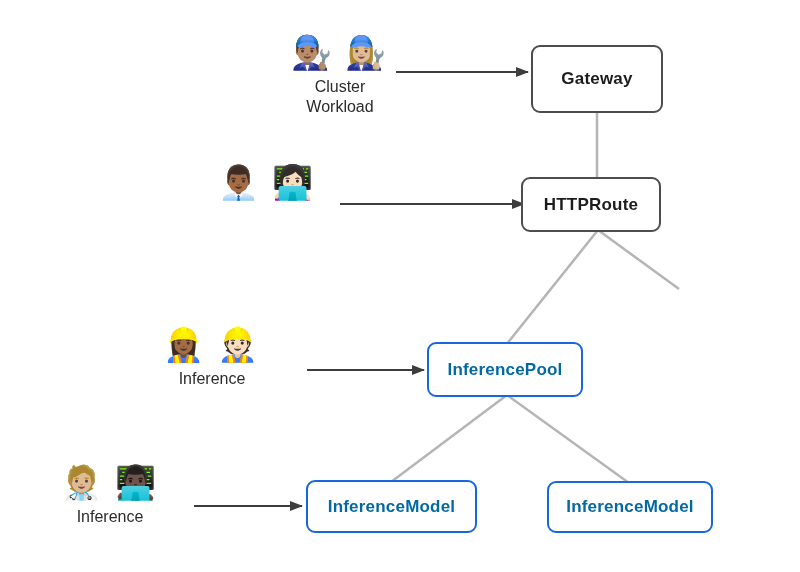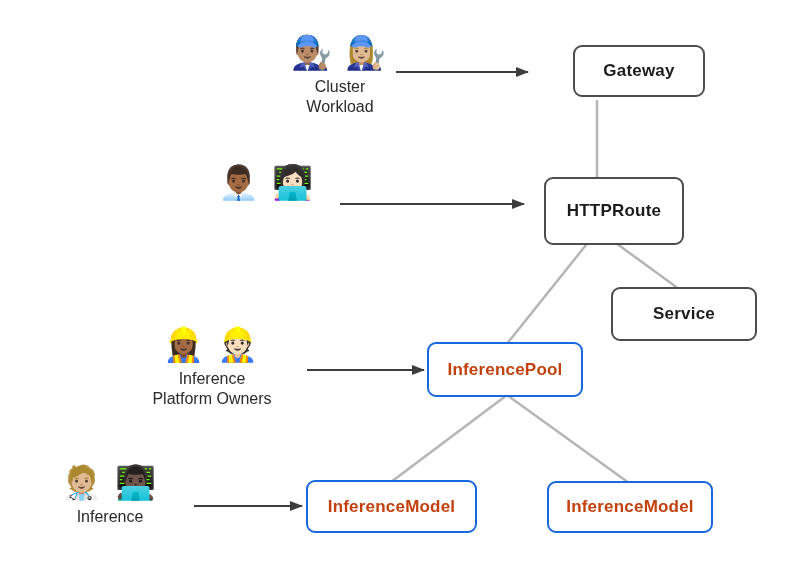--- a/index.html
+++ b/index.html
@@ -68,7 +68,7 @@
     margin-top: 2px;
   }
   
-  #node-gateway            { left: 531px; top: 45px;  width: 132px; height: 52px; margin-left: 42px; }
+  #node-gateway            { left: 531px; top: 45px;  width: 132px; height: 68px; }
   #node-httproute          { left: 544px; top: 177px; width: 140px; height: 68px; }
   #node-service            { left: 611px; top: 287px; width: 146px; height: 54px; }
   #node-inferencepool      { left: 427px; top: 342px; width: 156px; height: 55px; }

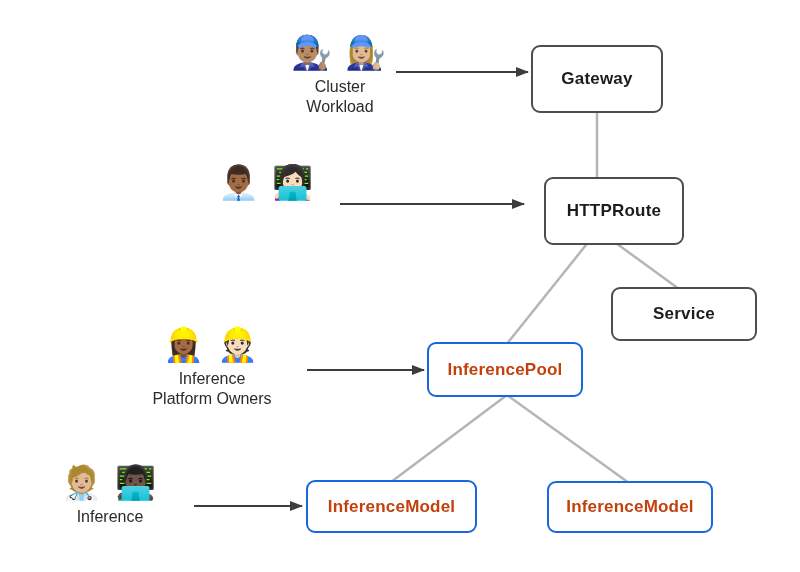--- a/index.html
+++ b/index.html
@@ -69,7 +69,7 @@
   }
   
   #node-gateway            { left: 531px; top: 45px;  width: 132px; height: 68px; }
-  #node-httproute          { left: 544px; top: 177px; width: 140px; height: 68px; }
+  #node-httproute          { left: 521px; top: 177px; width: 140px; height: 55px; }
   #node-service            { left: 611px; top: 287px; width: 146px; height: 54px; }
   #node-inferencepool      { left: 427px; top: 342px; width: 156px; height: 55px; }
   #node-inferencemodel-1   { left: 306px; top: 480px; width: 171px; height: 53px; }

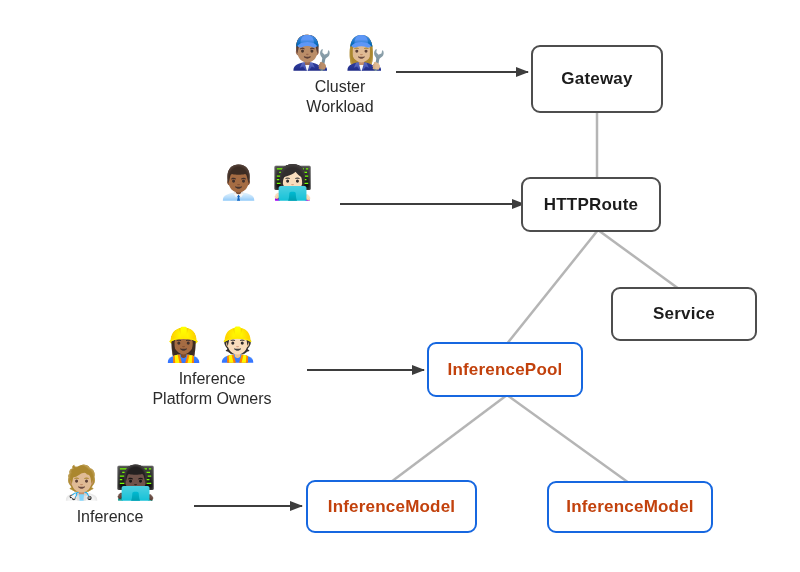--- a/index.html
+++ b/index.html
@@ -110,9 +110,6 @@
   <div class="node" id="node-httproute">
     <span>HTTPRoute</span>
   </div>
-  <div class="node" id="node-service">
-    <span>Service</span>
-  </div>
 
   <div class="node ext" id="node-inferencepool">
     <span>InferencePool</span>

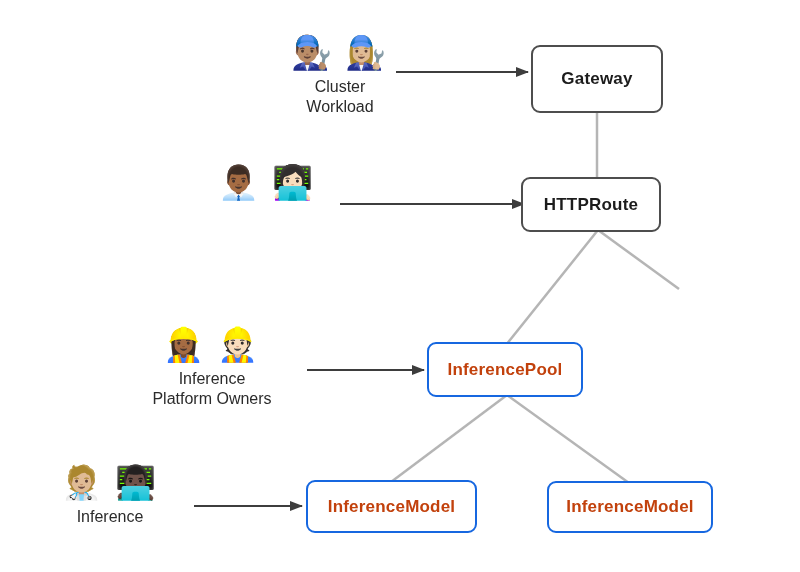--- a/index.html
+++ b/index.html
@@ -49,7 +49,7 @@
   }
   .node.ext {
     border-color: #1667e0;
-    color: #c2410c;
+    color: #0369a1;
   }
   .persona {
     position: absolute;

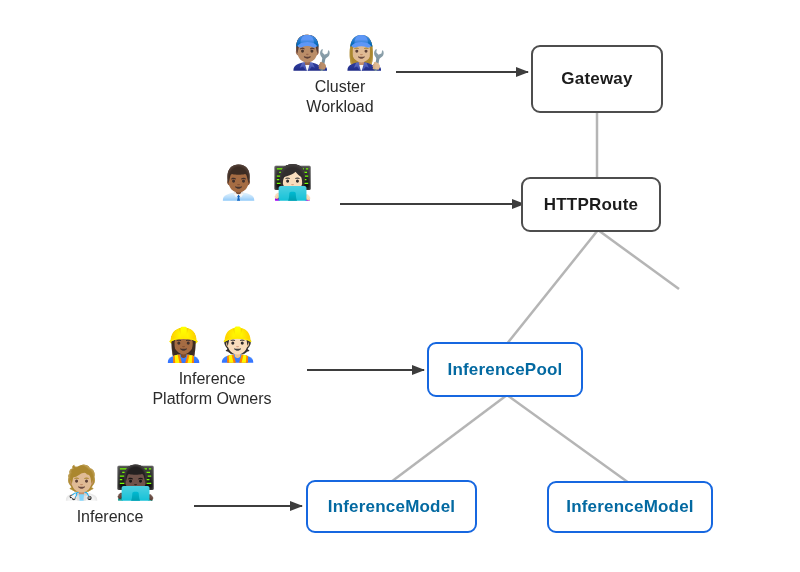--- a/index.html
+++ b/index.html
@@ -137,7 +137,6 @@
     <div class="emojis">👷🏾‍♀️ 👷🏻</div>
     <div class="plabel">
       <div>Inference</div>
-      <div>Platform Owners</div>
     </div>
   </div>
 

